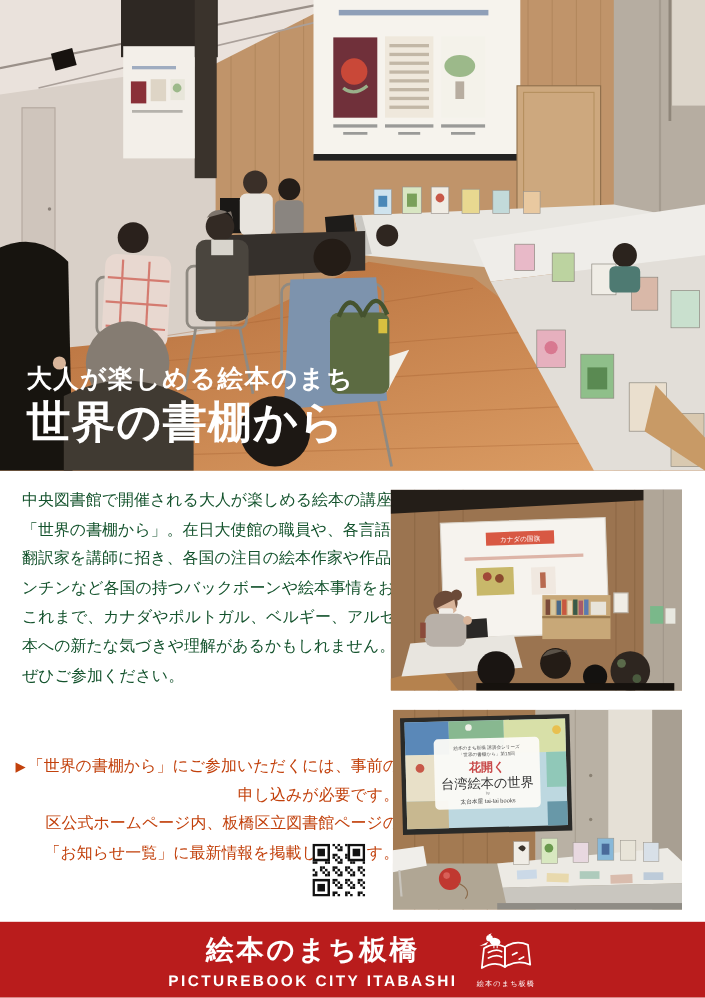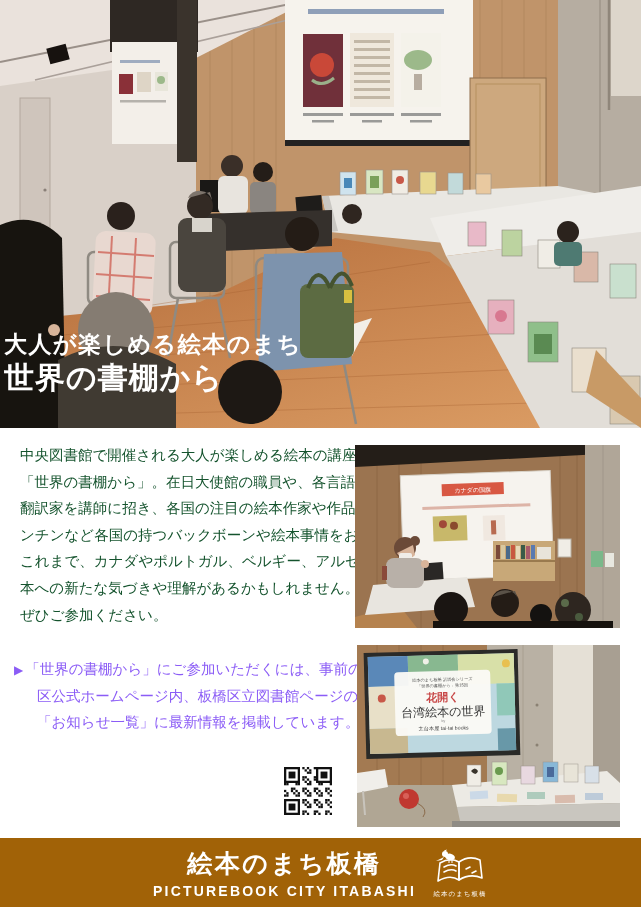--- a/index.html
+++ b/index.html
@@ -10,7 +10,7 @@
   .hero { position:absolute; left:0; top:0; width:641px; height:428px; overflow:hidden; }
   .hero svg { display:block; }
 
-  .title-overlay { position:absolute; left:4px; top:331px; color:#ffffff; }
+  .title-overlay { position:absolute; left:24px; top:331px; color:#ffffff; }
   .title-line1 { font-size:23px; font-weight:800; letter-spacing:1.5px; line-height:1.2; white-space:nowrap; }
   .title-line2 { font-size:30px; font-weight:800; letter-spacing:1px; line-height:1.15; margin-top:2px; white-space:nowrap; }
 

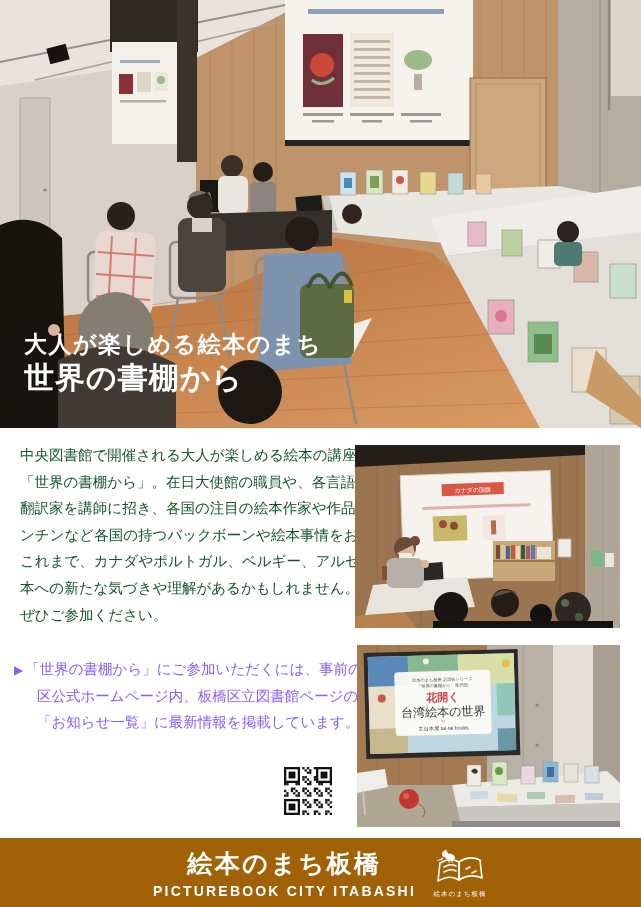--- a/index.html
+++ b/index.html
@@ -12,7 +12,7 @@
 
   .title-overlay { position:absolute; left:24px; top:331px; color:#ffffff; }
   .title-line1 { font-size:23px; font-weight:800; letter-spacing:1.5px; line-height:1.2; white-space:nowrap; }
-  .title-line2 { font-size:30px; font-weight:800; letter-spacing:1px; line-height:1.15; margin-top:2px; white-space:nowrap; }
+  .title-line2 { font-size:40px; font-weight:800; letter-spacing:1px; line-height:1.15; margin-top:2px; white-space:nowrap; }
 
   .intro { position:absolute; left:20px; top:442px; color:#14532d; font-size:14.5px; line-height:26.6px; }
   .intro div { white-space:nowrap; }

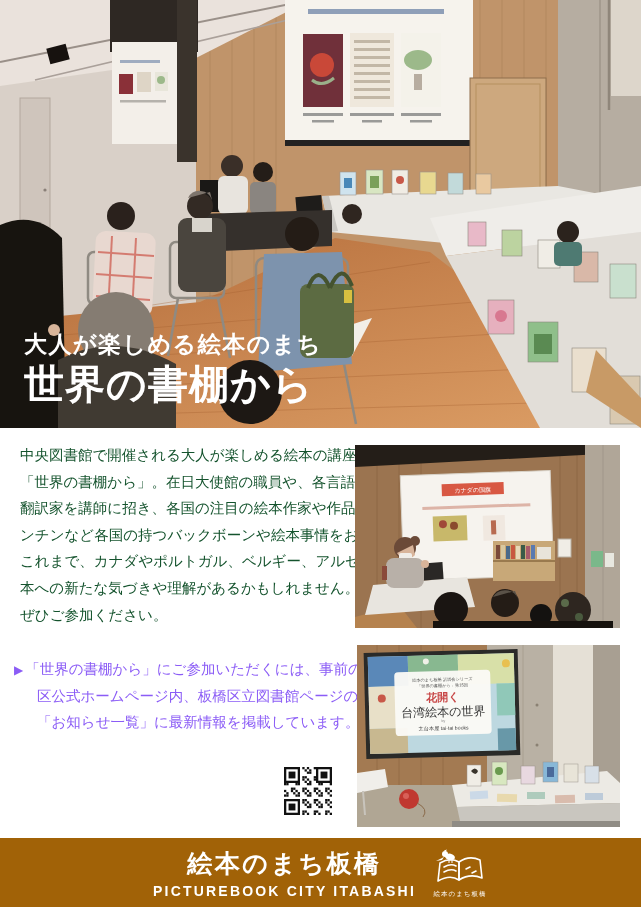--- a/index.html
+++ b/index.html
@@ -17,7 +17,7 @@
   .intro { position:absolute; left:20px; top:442px; color:#14532d; font-size:14.5px; line-height:26.6px; }
   .intro div { white-space:nowrap; }
 
-  .notice { position:absolute; left:14px; top:656px; color:#8b5cf6; font-size:14.5px; line-height:26.2px; }
+  .notice { position:absolute; left:14px; top:684px; color:#c2410c; font-size:14.5px; line-height:26.2px;text-align:right; }
   .notice .nrow { white-space:nowrap; }
   .notice .indent { padding-left:23px; }
   .notice .marker { font-size:12px; margin-right:2px; }

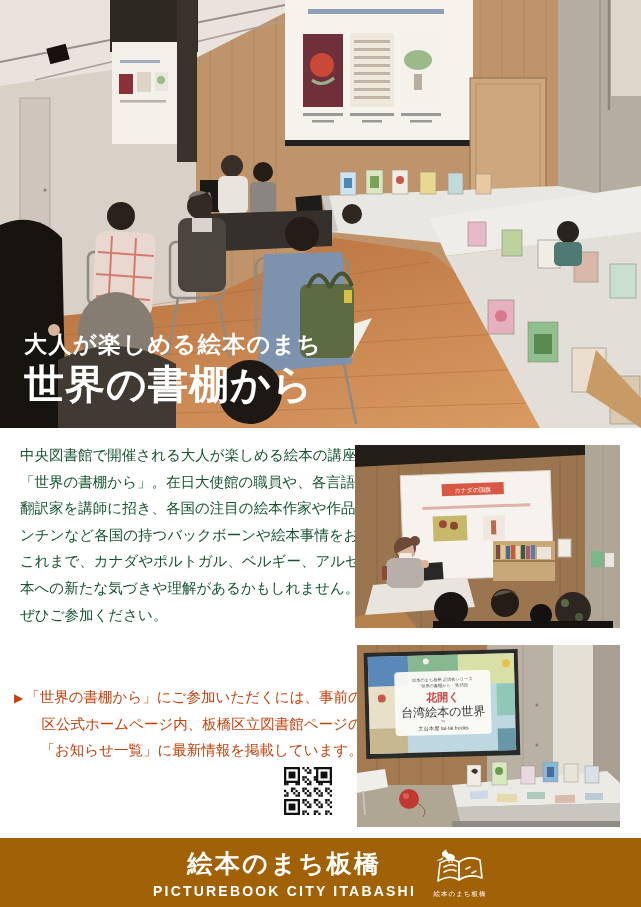--- a/index.html
+++ b/index.html
@@ -248,6 +248,7 @@
 
   <div class="notice">
     <div class="nrow"><span class="marker">▶</span><span>「世界の書棚から」にご参加いただくには、事前の</span></div>
+    <div class="nrow indent">申し込みが必要です。</div>
     <div class="nrow indent">区公式ホームページ内、板橋区立図書館ページの</div>
     <div class="nrow indent">「お知らせ一覧」に最新情報を掲載しています。</div>
   </div>

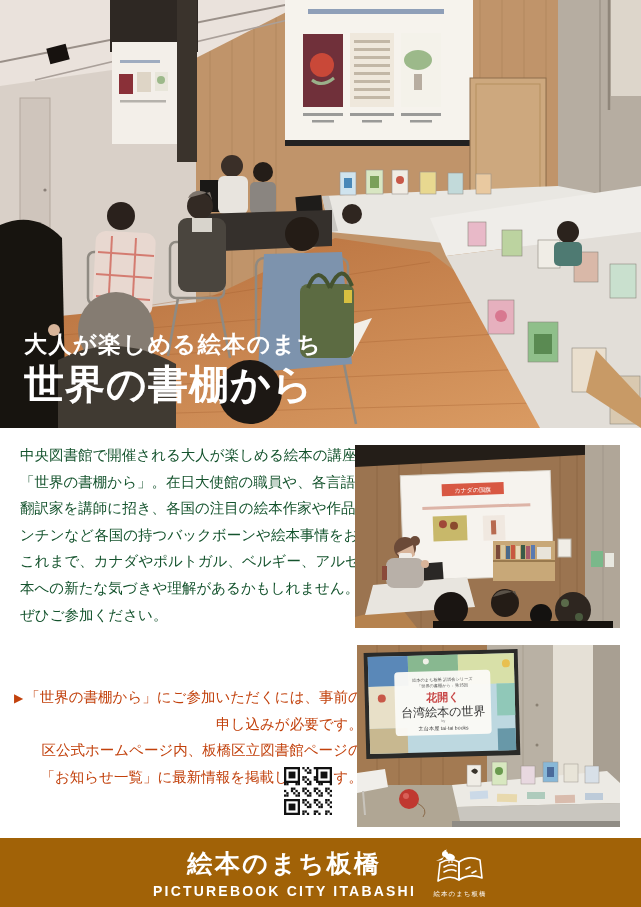--- a/index.html
+++ b/index.html
@@ -28,7 +28,7 @@
   .photo-lecture { left:355px; top:445px; width:265px; height:183px; }
   .photo-exhibit { left:357px; top:645px; width:263px; height:182px; }
 
-  .footer { position:absolute; left:0; top:838px; width:641px; height:69px; background:#a16207; display:flex; align-items:center; justify-content:center; }
+  .footer { position:absolute; left:0; top:838px; width:641px; height:69px; background:#b91c1c; display:flex; align-items:center; justify-content:center; }
   .footer-inner { display:flex; align-items:center; gap:16px; }
   .brand-col { text-align:center; color:#fff; }
   .brand-jp { font-size:25px; font-weight:800; letter-spacing:2.5px; white-space:nowrap; }

